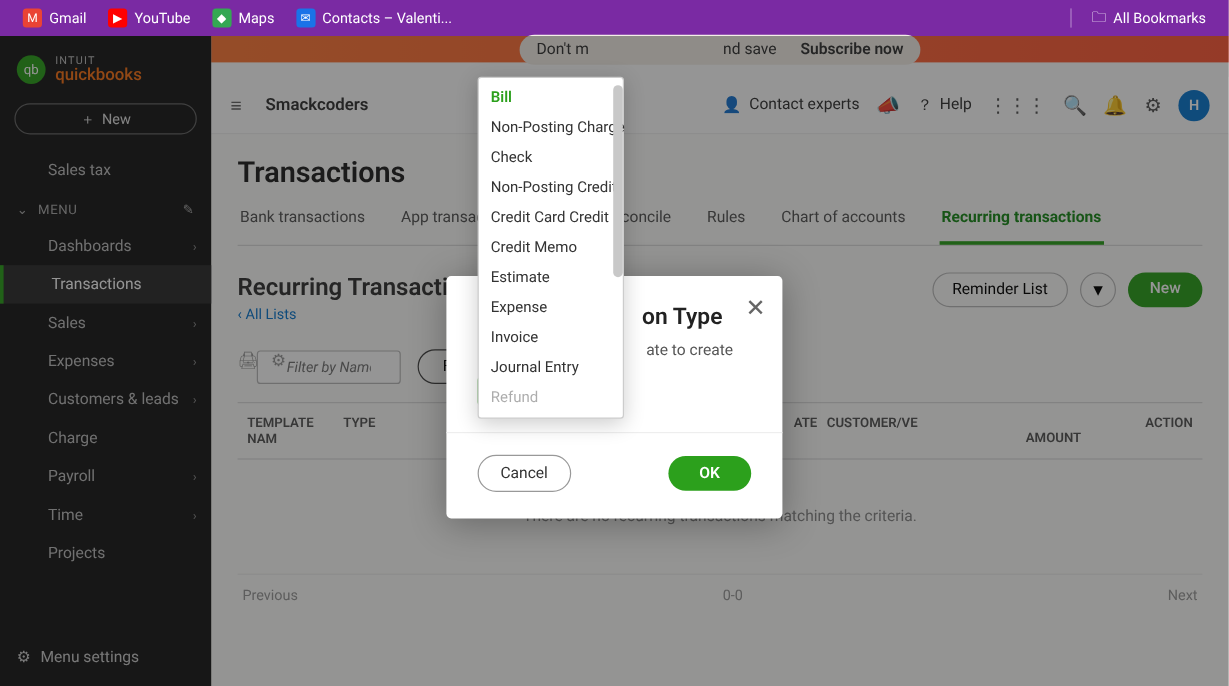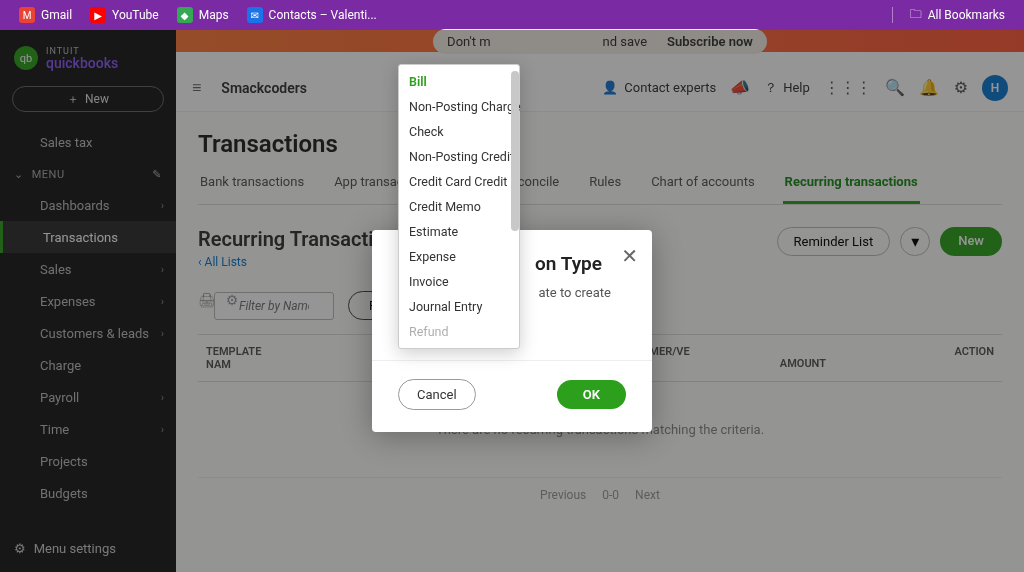--- a/index.html
+++ b/index.html
@@ -31,7 +31,7 @@
   .logo-circle{ width:24px; height:24px; border-radius:50%; background:#2ca01c; display:flex; align-items:center; justify-content:center; color:#fff; font-size:11px;}
   .logo-txt{ display:flex; flex-direction:column; line-height:1;}
   .logo-txt .l1{ font-size:9px; letter-spacing:1px; color:#bbb;}
-  .logo-txt .l2{ font-size:14px; font-weight:500; color:#8b5cf6;}
+  .logo-txt .l2{ font-size:14px; font-weight:500; color:#f97316;}
   .new-btn{ margin:6px 12px 14px; border:1px solid #666; border-radius:14px; height:26px; display:flex; align-items:center; justify-content:center; gap:6px; color:#e0e0e0; font-size:12px;}
   .nav-item { height:32px; display:flex; align-items:center; padding:0 14px 0 40px; position:relative;}
   .nav-item .chev { position:absolute; right:12px; color:#888; font-size:11px;}

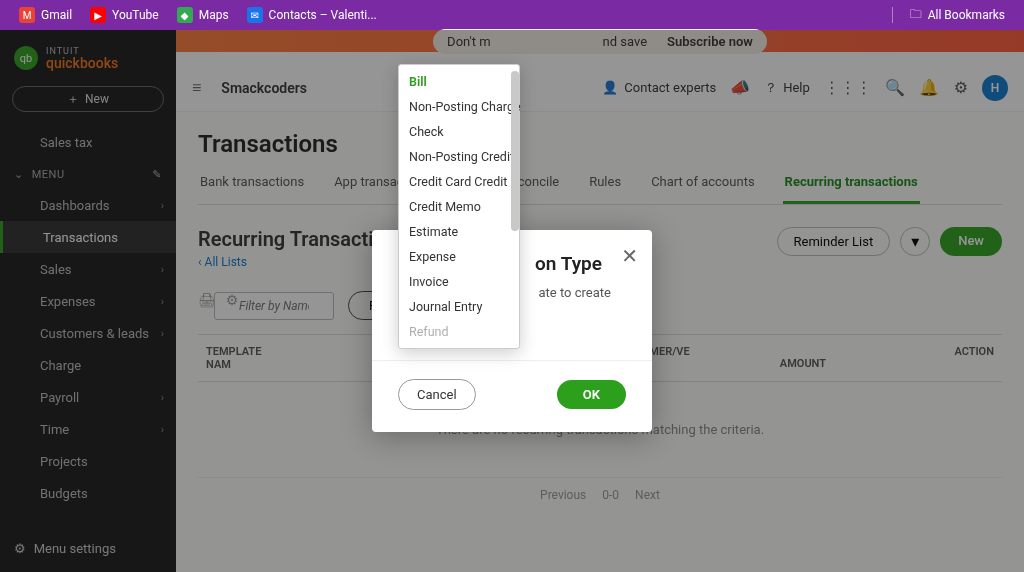--- a/index.html
+++ b/index.html
@@ -259,6 +259,7 @@
     <div class="table">
       <div class="thead">
         <div class="th th-name">TEMPLATE NAM</div>
+        <div class="th th-type">TYPE</div>
         <div class="th" style="flex:1"></div>
         <div class="th th-ate">ATE</div>
         <div class="th th-cust">CUSTOMER/VE</div>

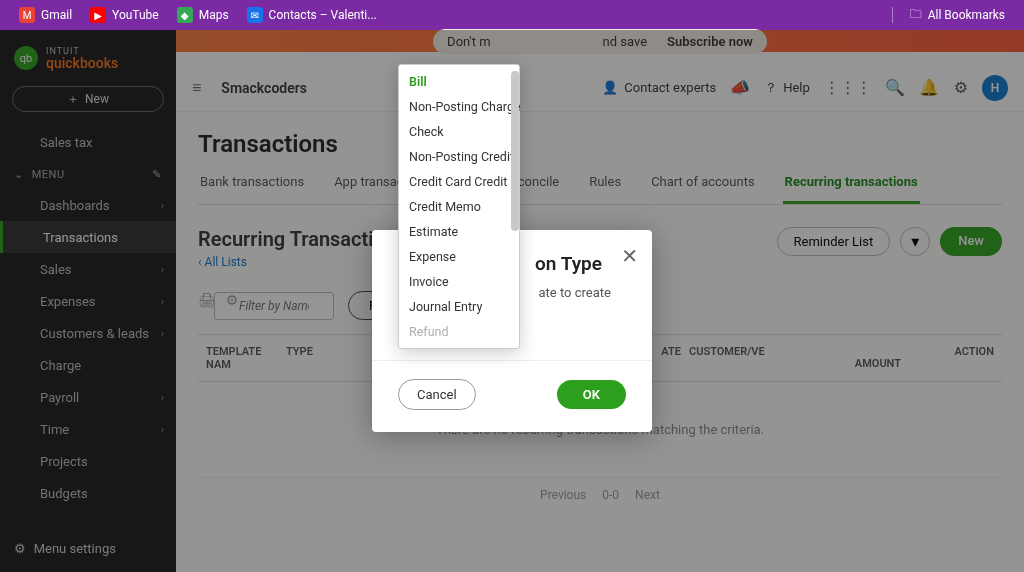--- a/index.html
+++ b/index.html
@@ -177,9 +177,6 @@
     <div class="nav-item">
         <span>Projects</span>
       </div>
-    <div class="nav-item">
-        <span>Budgets</span>
-      </div>
     <div class="menu-settings">
         <span class="gear-ico">⚙</span>
         <span>Menu settings</span>

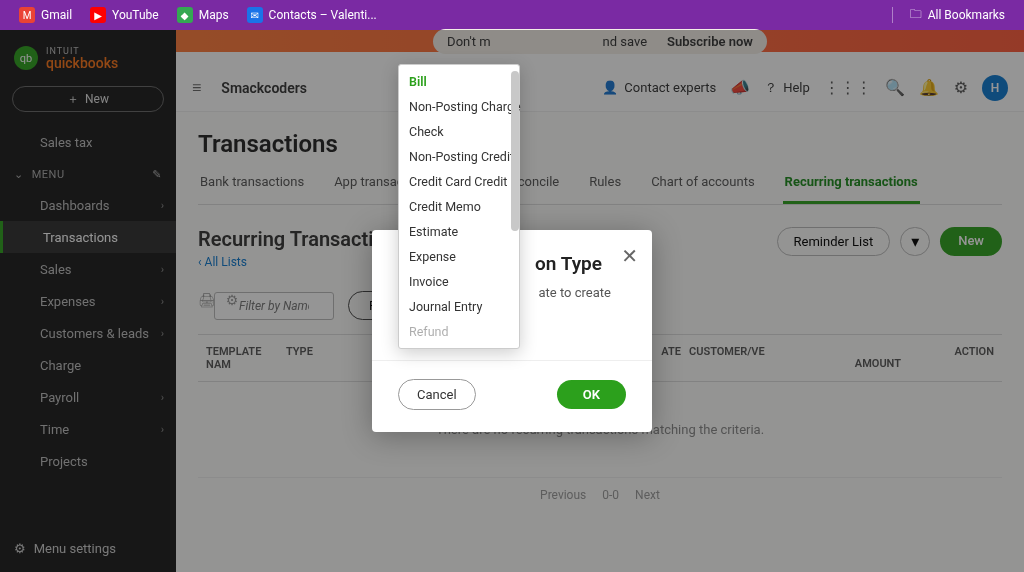--- a/index.html
+++ b/index.html
@@ -72,7 +72,7 @@
   .th-name{width:80px;} .th-type{width:150px;} .th-ate{width:160px; text-align:right;} .th-cust{width:110px;} .th-amount{width:110px; text-align:right;margin-top:12px;} .th-action{flex:1; text-align:right;}
   .top-icons{ margin-left:auto; margin-top:-28px; display:flex; gap:10px; color:#999; font-size:14px;}
   .empty{ text-align:center; color:#888; font-size:13px; padding:40px 0;}
-  .pager{ display:flex; justify-content:center; gap:16px; color:#999; font-size:12px; padding:10px 4px; border-top:1px solid #eee;}
+  .pager{ display:flex; justify-content:space-between; gap:16px; color:#999; font-size:12px; padding:10px 4px; border-top:1px solid #eee;}
 
   
   .overlay { position:absolute; inset:0; background:rgba(20,20,20,.45); z-index:10;}

